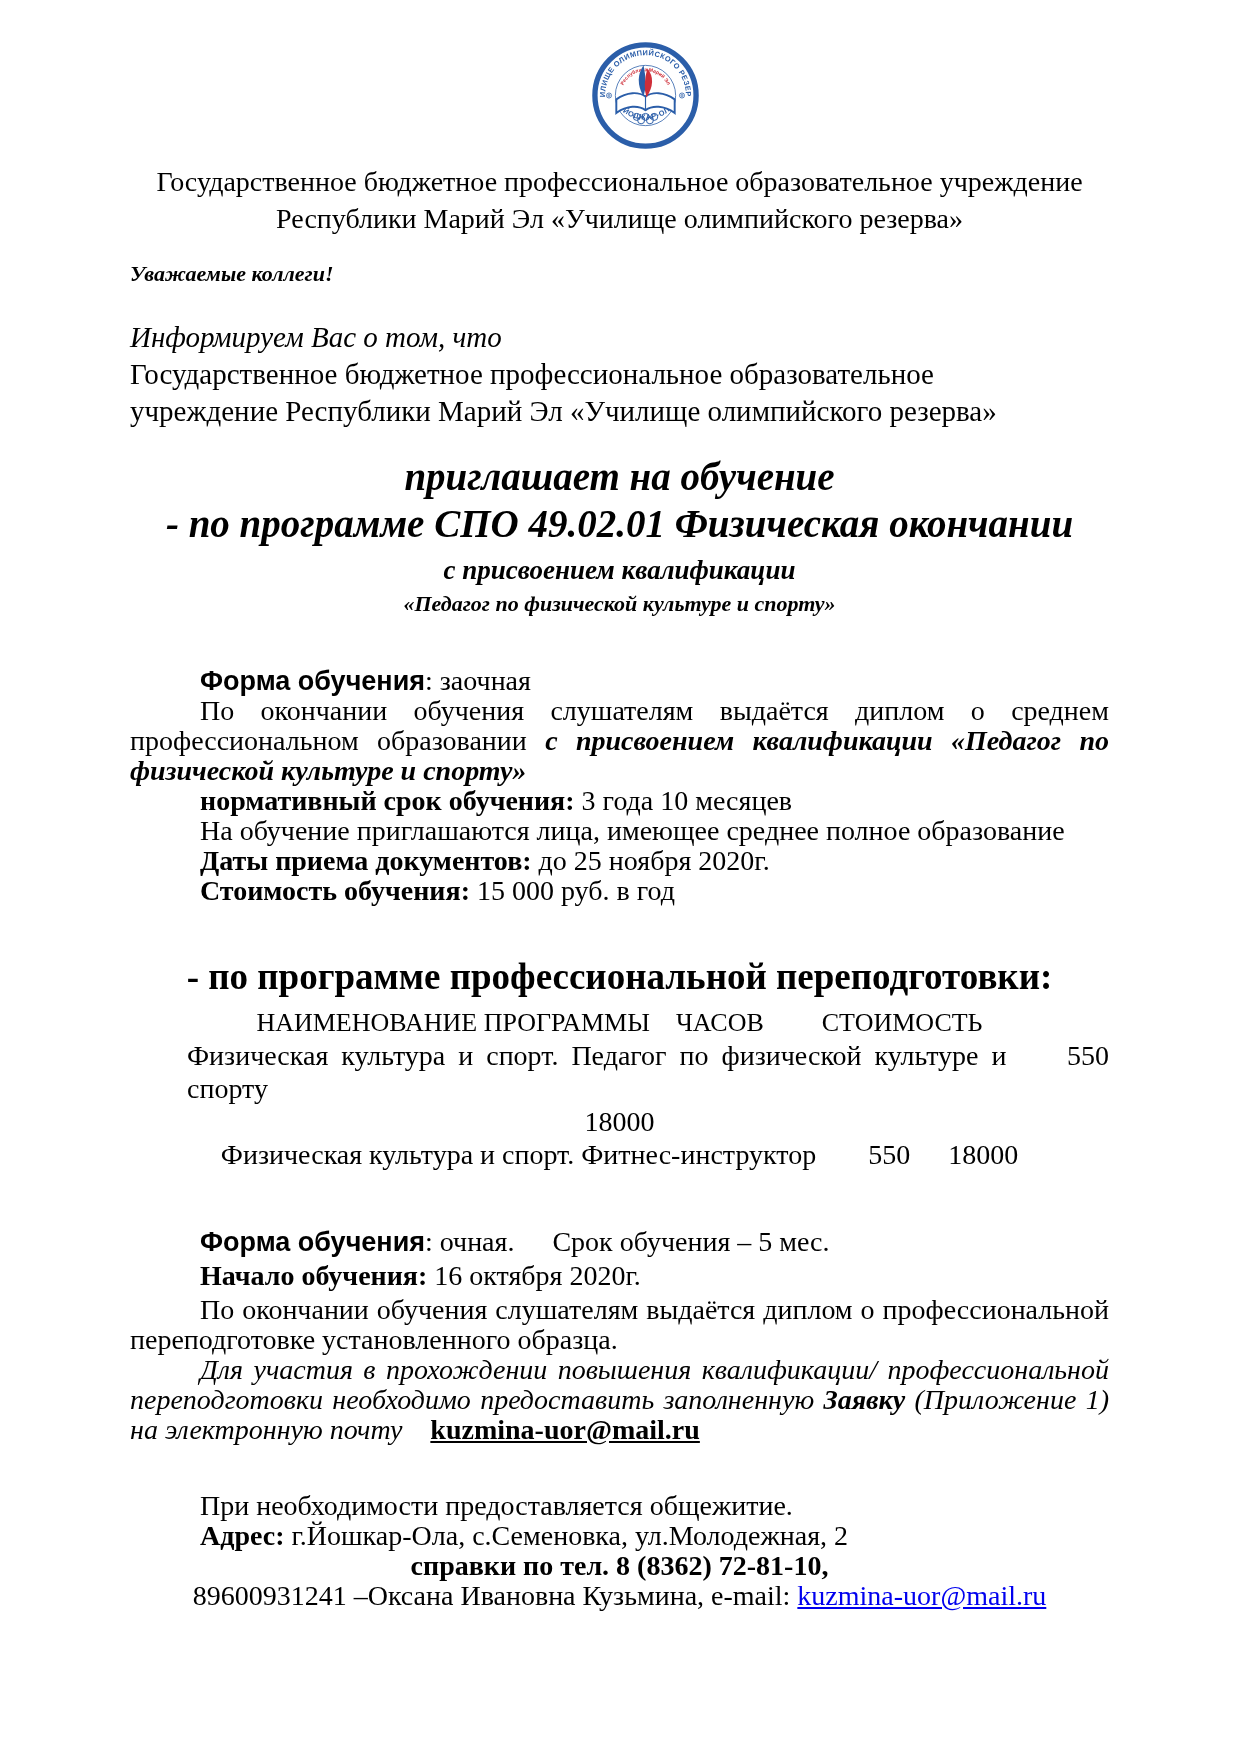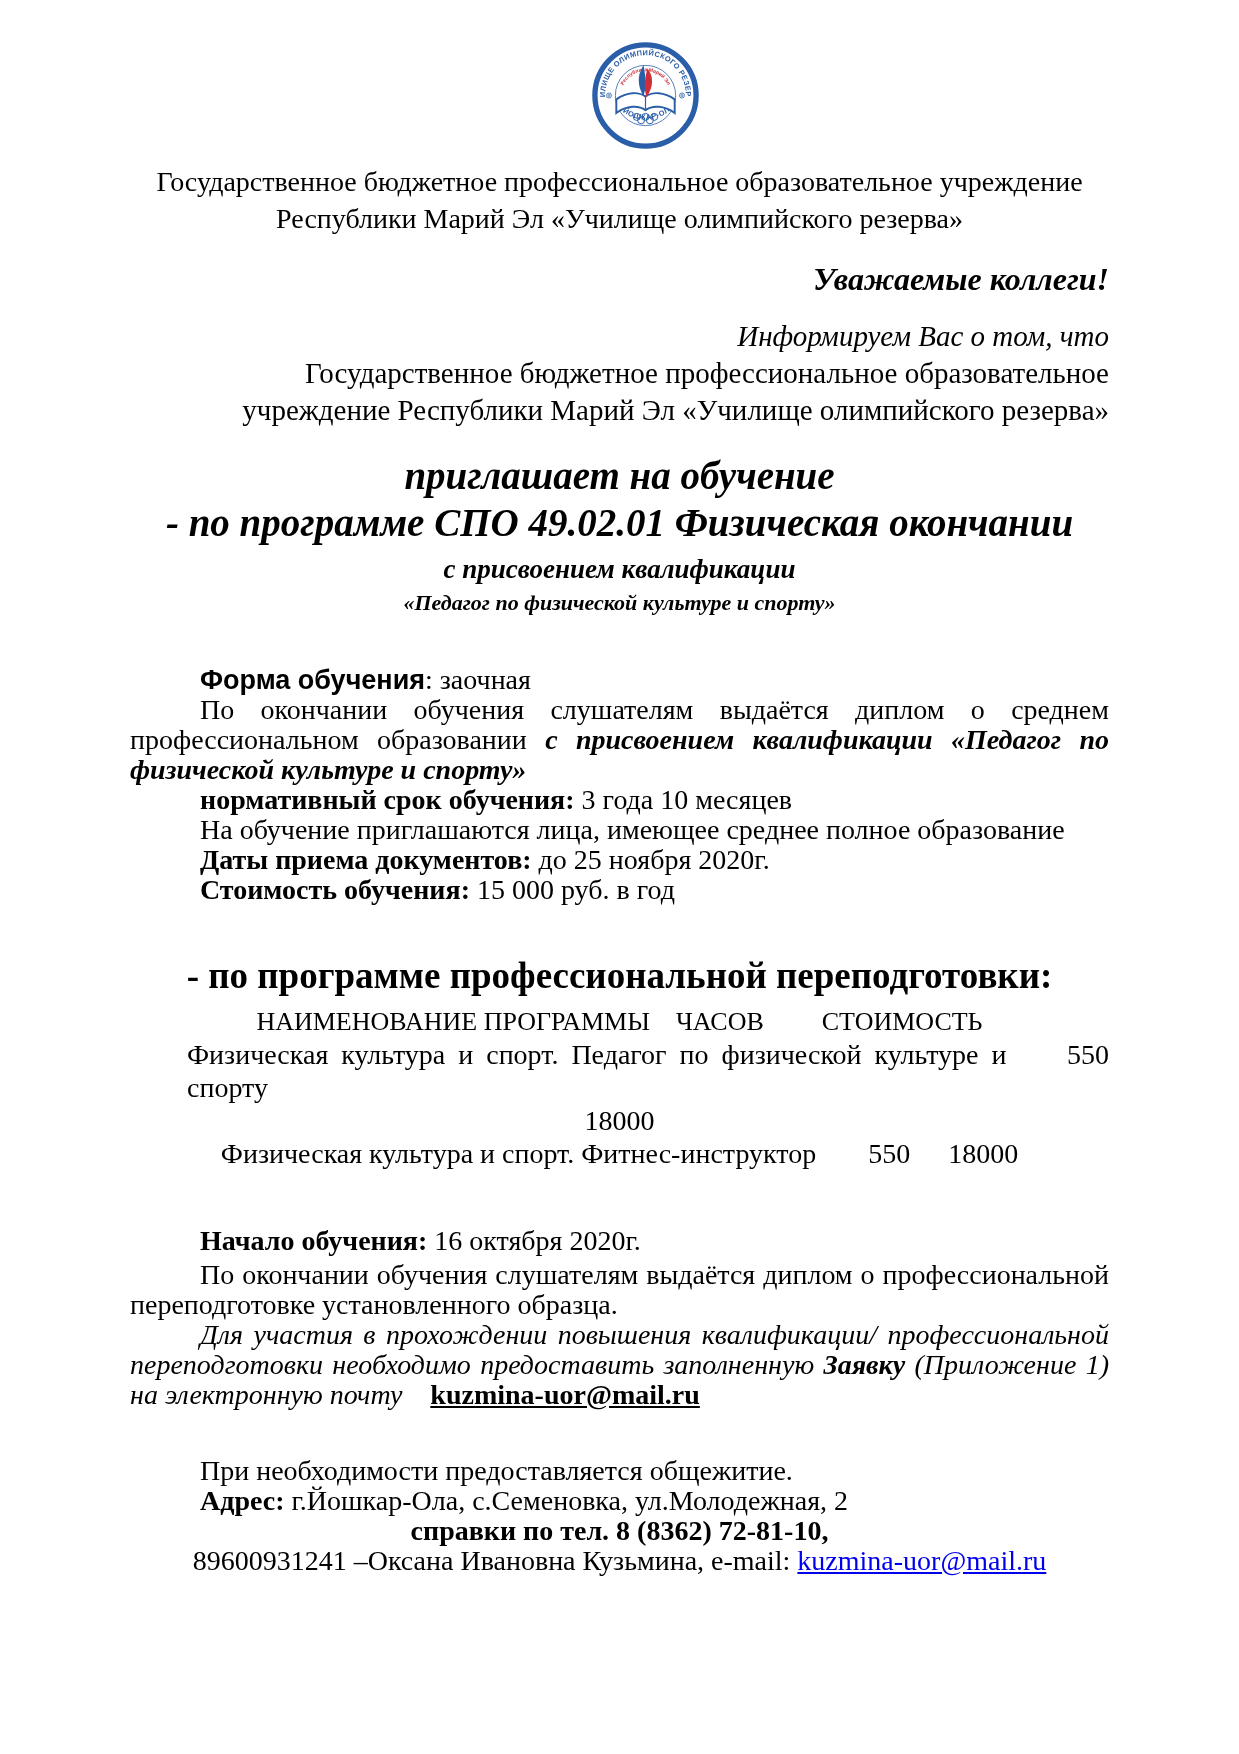--- a/index.html
+++ b/index.html
@@ -14,7 +14,7 @@
   .logo-wrap svg { width:107px; height:107px; display:block; }
 
   .org-header { margin-top:14px; text-align:center; font-size:28px; line-height:37px; }
-  .greeting  { margin-top:24px; text-align:right; font-size:32px; font-weight:bold; font-style:italic; }
+  .greeting  { margin-top:24px; text-align:left; font-size:22px; font-weight:bold; font-style:italic; }
   .intro     { margin-top:20px; text-align:right; font-size:29px; line-height:37px; }
   .it  { font-style:italic; }
   .b   { font-weight:bold; }

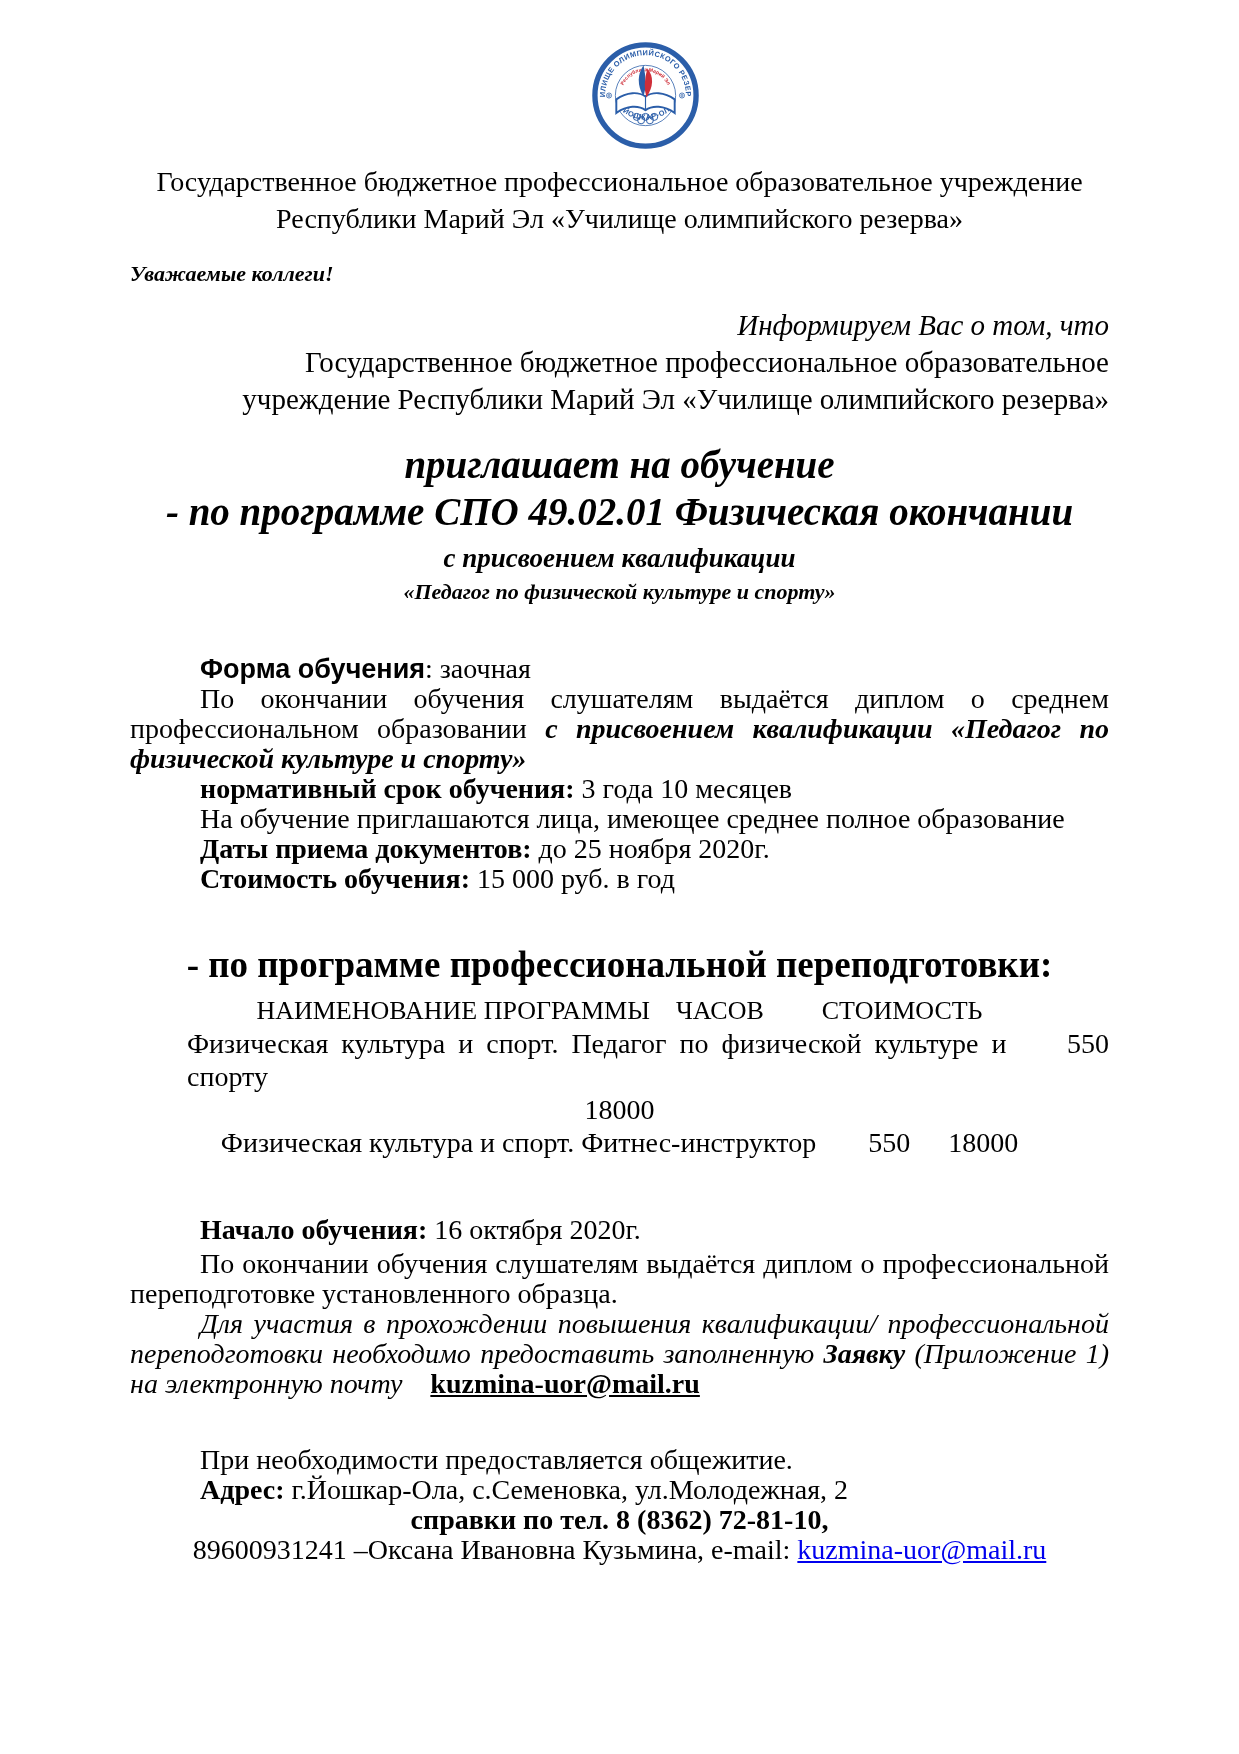--- a/index.html
+++ b/index.html
@@ -15,7 +15,7 @@
 
   .org-header { margin-top:14px; text-align:center; font-size:28px; line-height:37px; }
   .greeting  { margin-top:24px; text-align:left; font-size:22px; font-weight:bold; font-style:italic; }
-  .intro     { margin-top:20px; text-align:right; font-size:29px; line-height:37px; }
+  .intro     { margin-top:32px; text-align:left; font-size:29px; line-height:37px; }
   .it  { font-style:italic; }
   .b   { font-weight:bold; }
   .bi  { font-weight:bold; font-style:italic; }

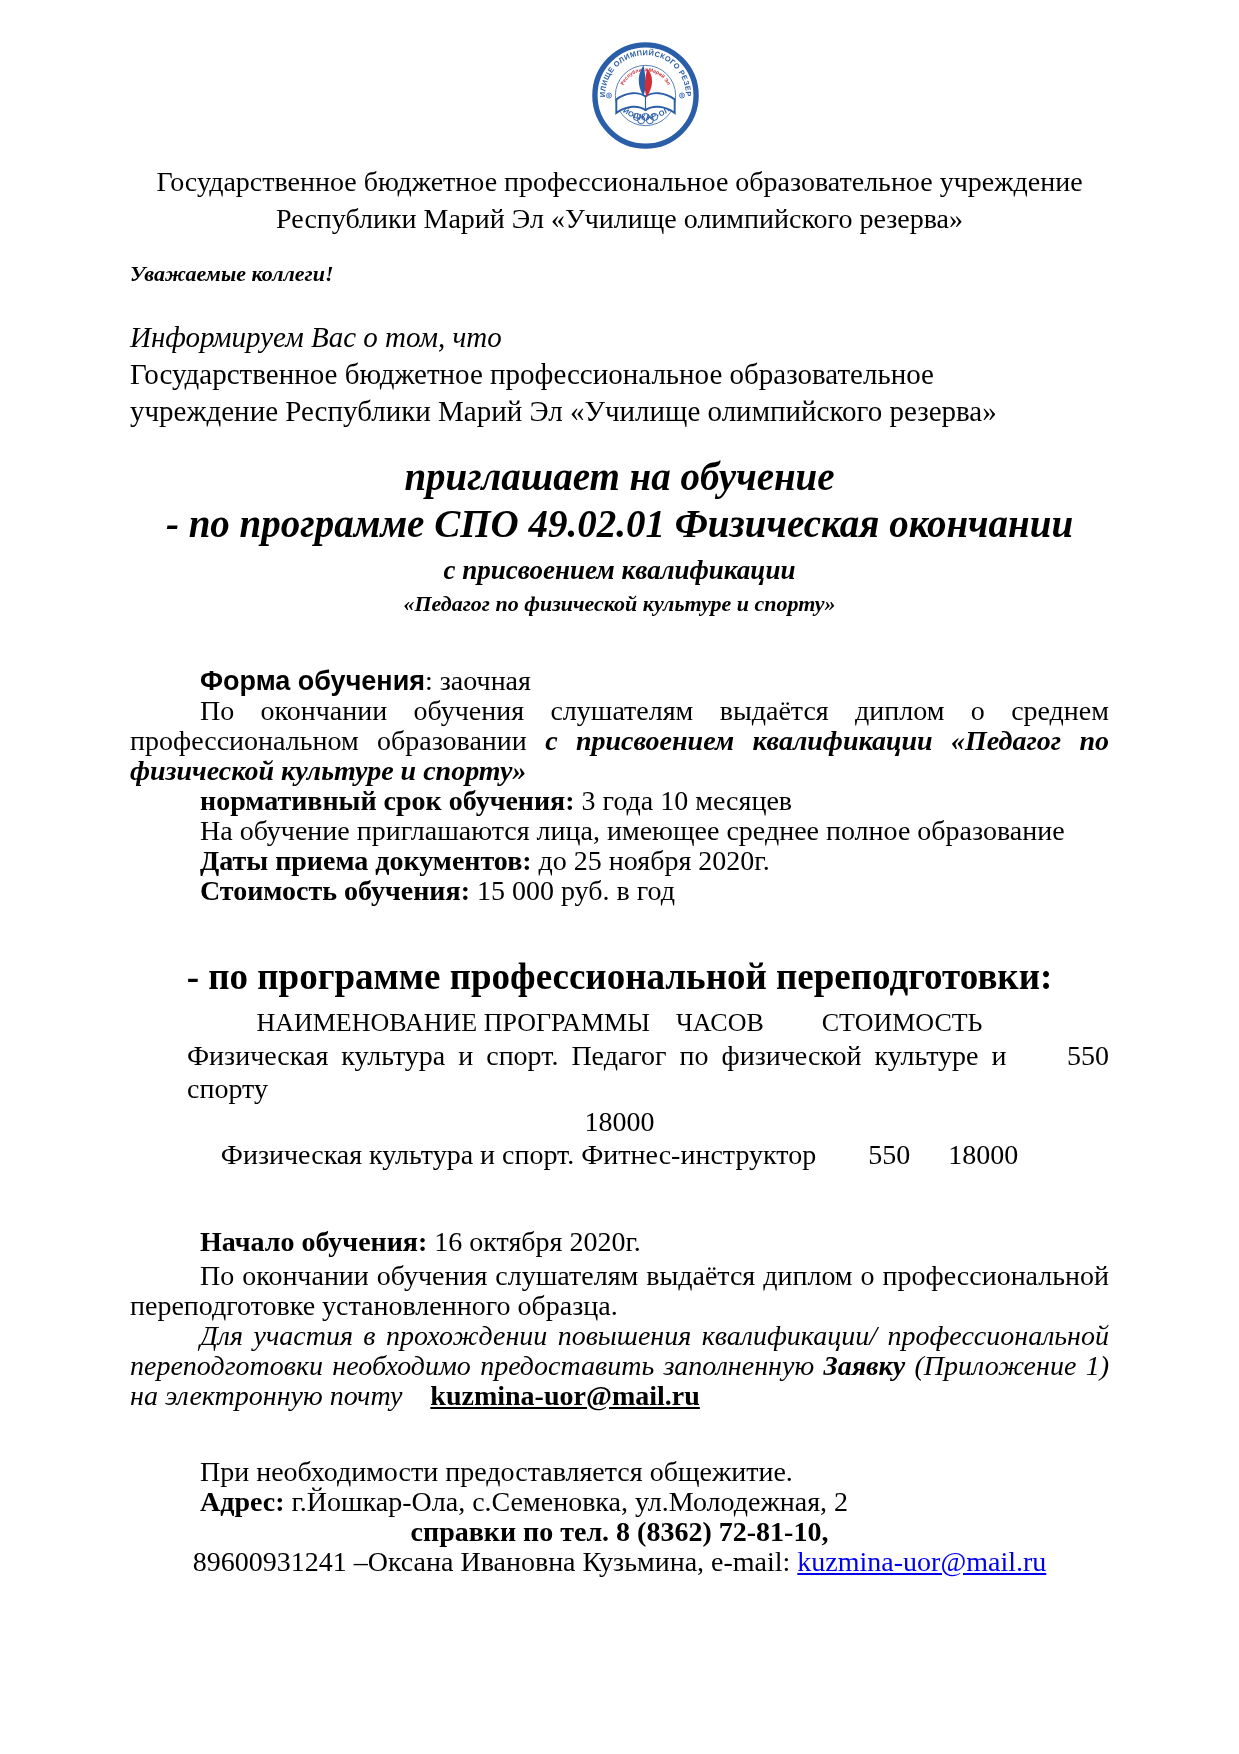--- a/index.html
+++ b/index.html
@@ -160,6 +160,9 @@
 
     <div class="body-txt sec2">
       <div class="ind form2">
+        <span class="label-sans">Форма обучения</span><span>: очная.</span><span class="gap38"></span><span>Срок обучения – 5 мес.</span>
+      </div>
+      <div class="ind form2">
         <span class="b">Начало обучения:</span><span> 16 октября 2020г.</span>
       </div>
       <div class="para">По окончании обучения слушателям выдаётся диплом о профессиональной переподготовке установленного образца.</div>

